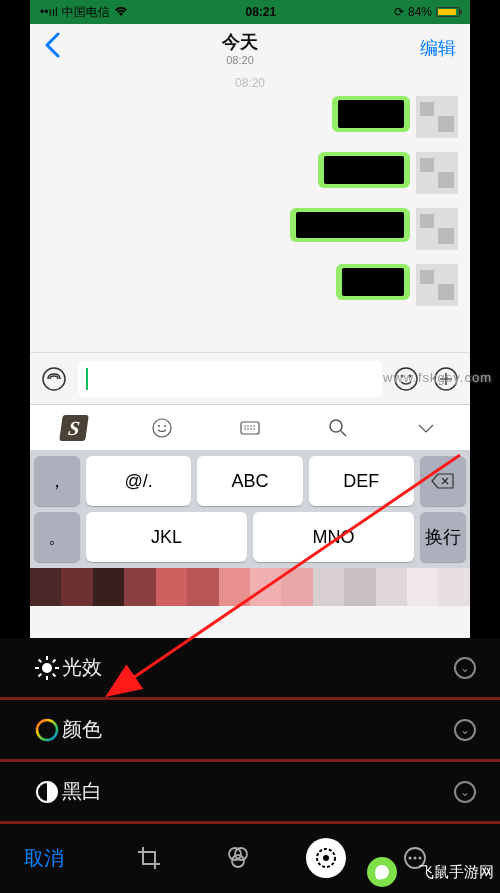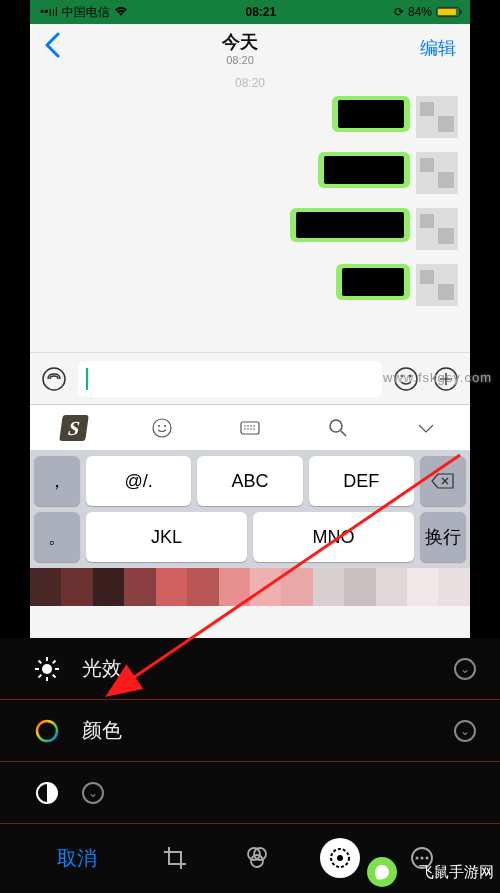--- a/index.html
+++ b/index.html
@@ -219,10 +219,9 @@
       display: flex;
       align-items: center;
       padding: 0 24px 0 32px;
-      border-bottom: 1px solid #7f1d1d;
+      border-bottom: 3px solid #7f1d1d;
       color: #eee;
       font-size: 20px;
-      gap: 20px;
     }
     .edit-icon {
       width: 30px; height: 30px;

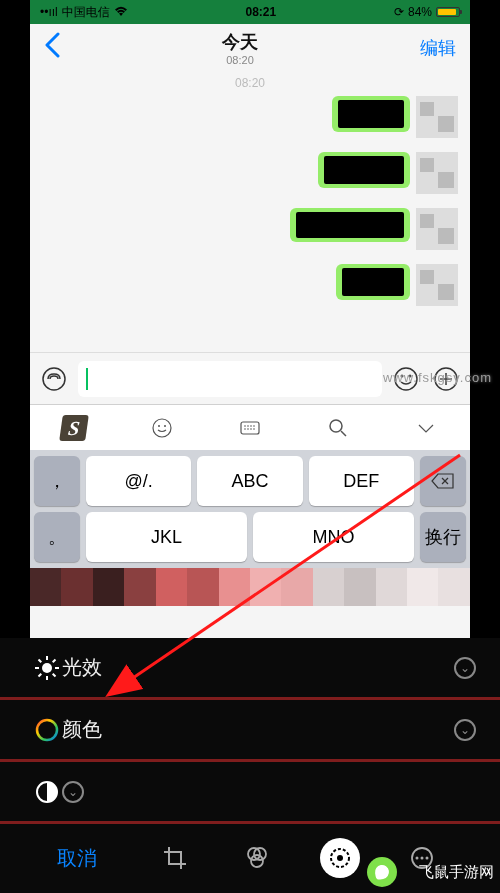--- a/index.html
+++ b/index.html
@@ -524,6 +524,7 @@
           <path d="M13 3 A10 10 0 0 1 13 23 Z" fill="#fff"></path>
         </svg>
     </div>
+    <div class="edit-label">黑白</div>
     <div class="chev-down">⌄</div>
   </div>
   <div class="edit-toolbar">

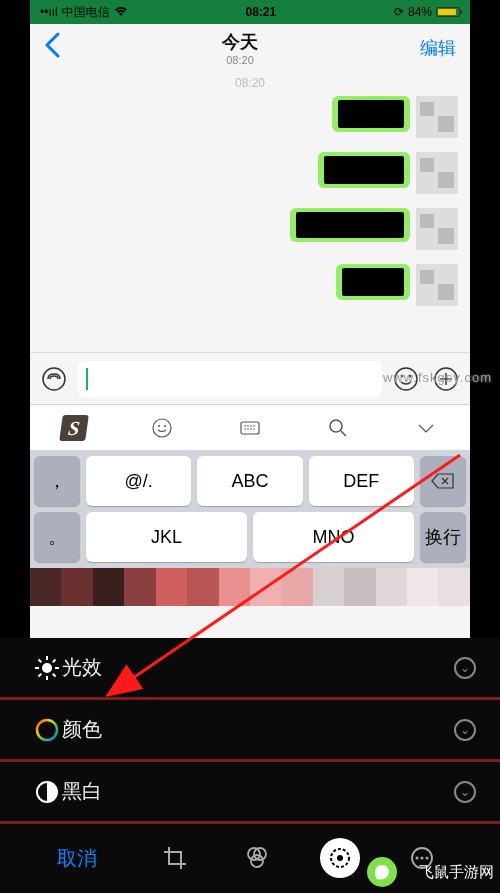--- a/index.html
+++ b/index.html
@@ -242,7 +242,6 @@
       align-items: center;
       padding: 0 16px;
       gap: 8px;
-      margin-left: 33px;
     }
     .cancel-btn {
       color: #0a84ff;

